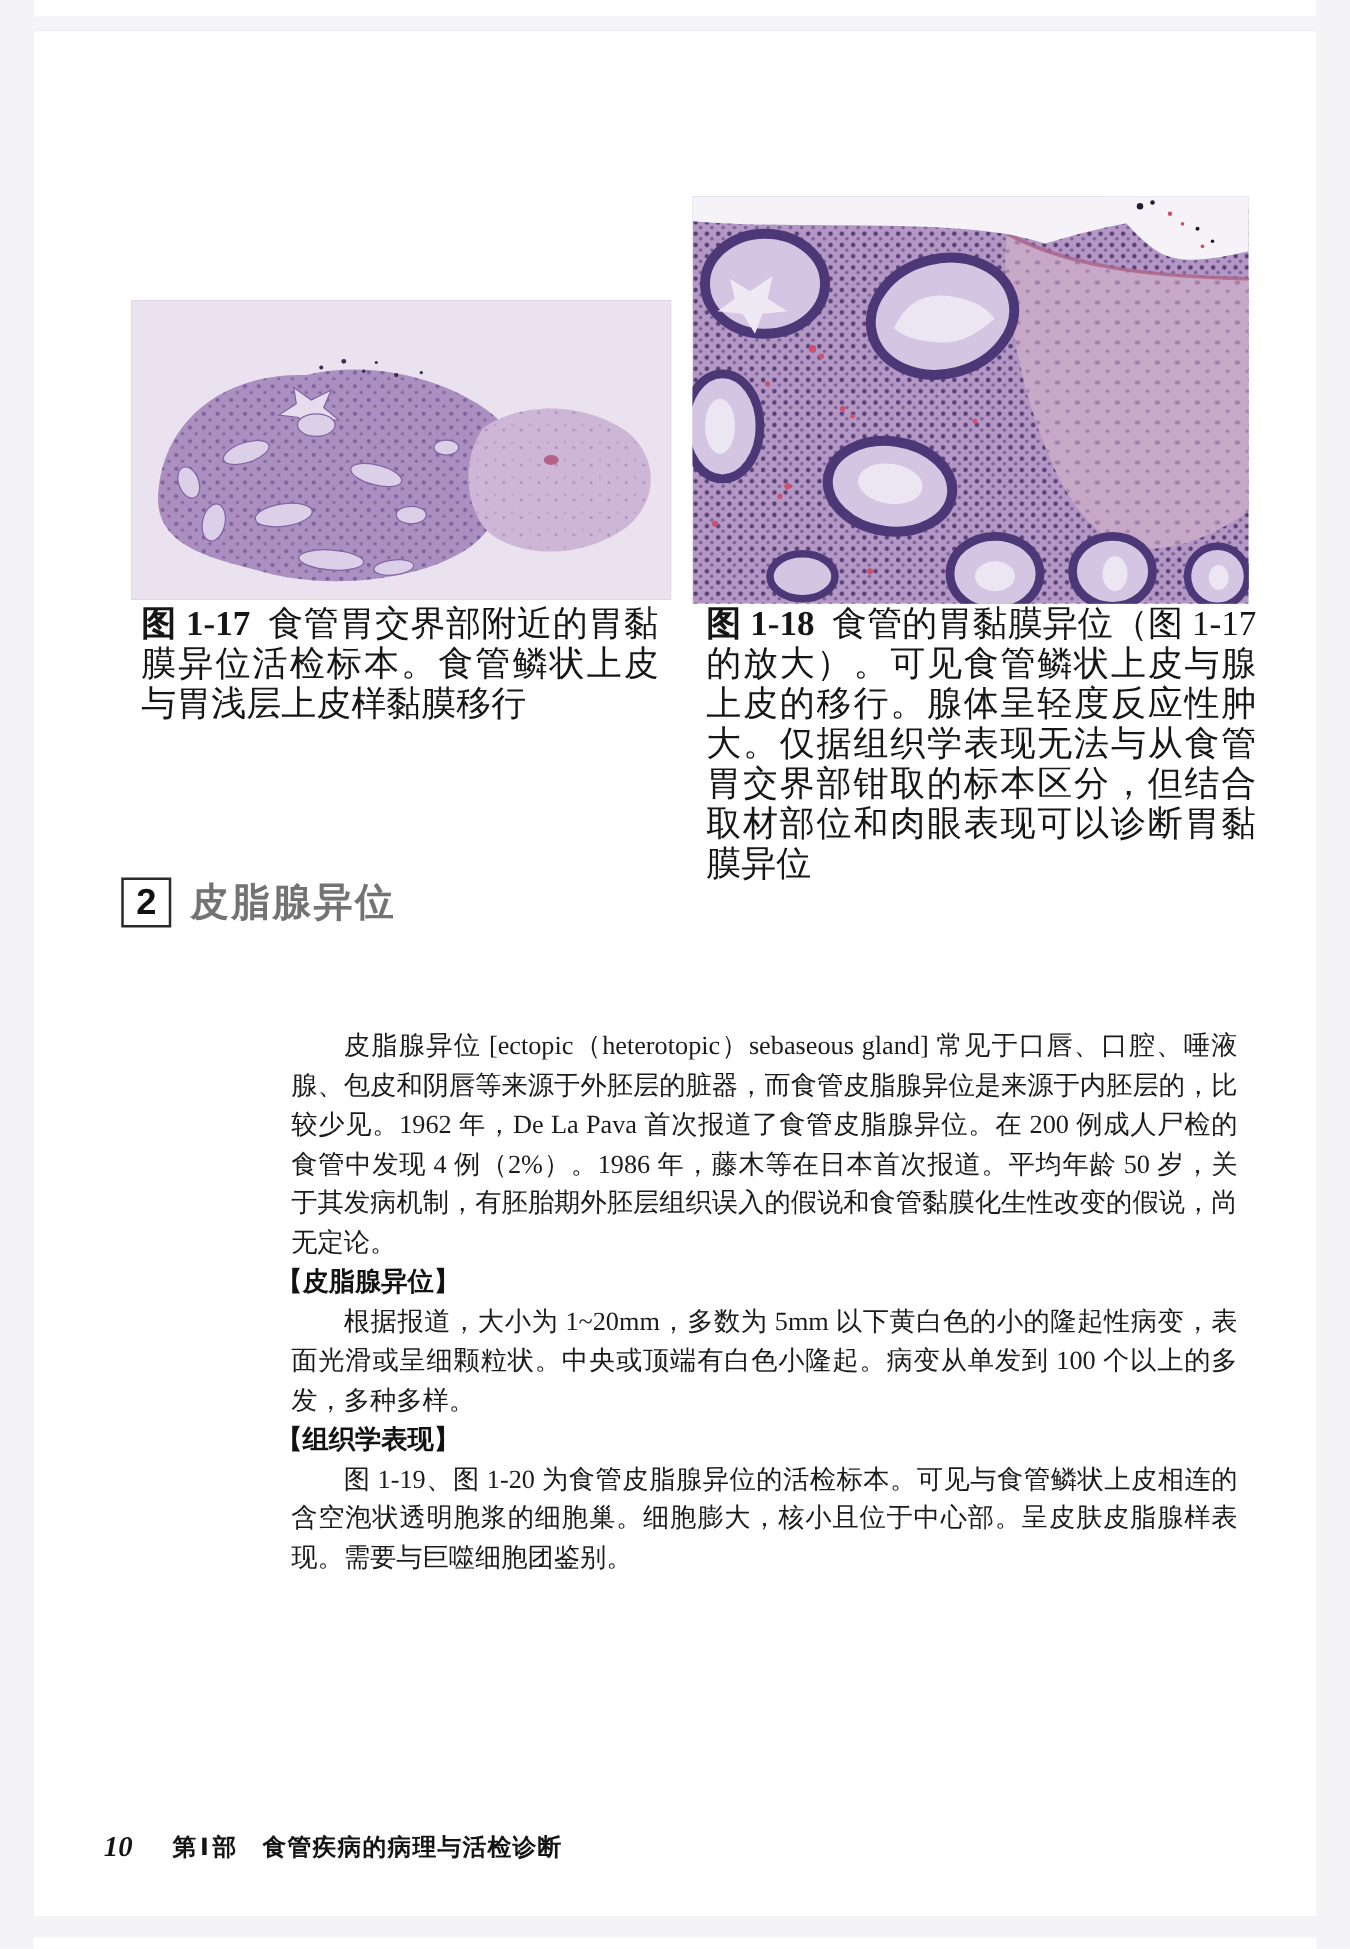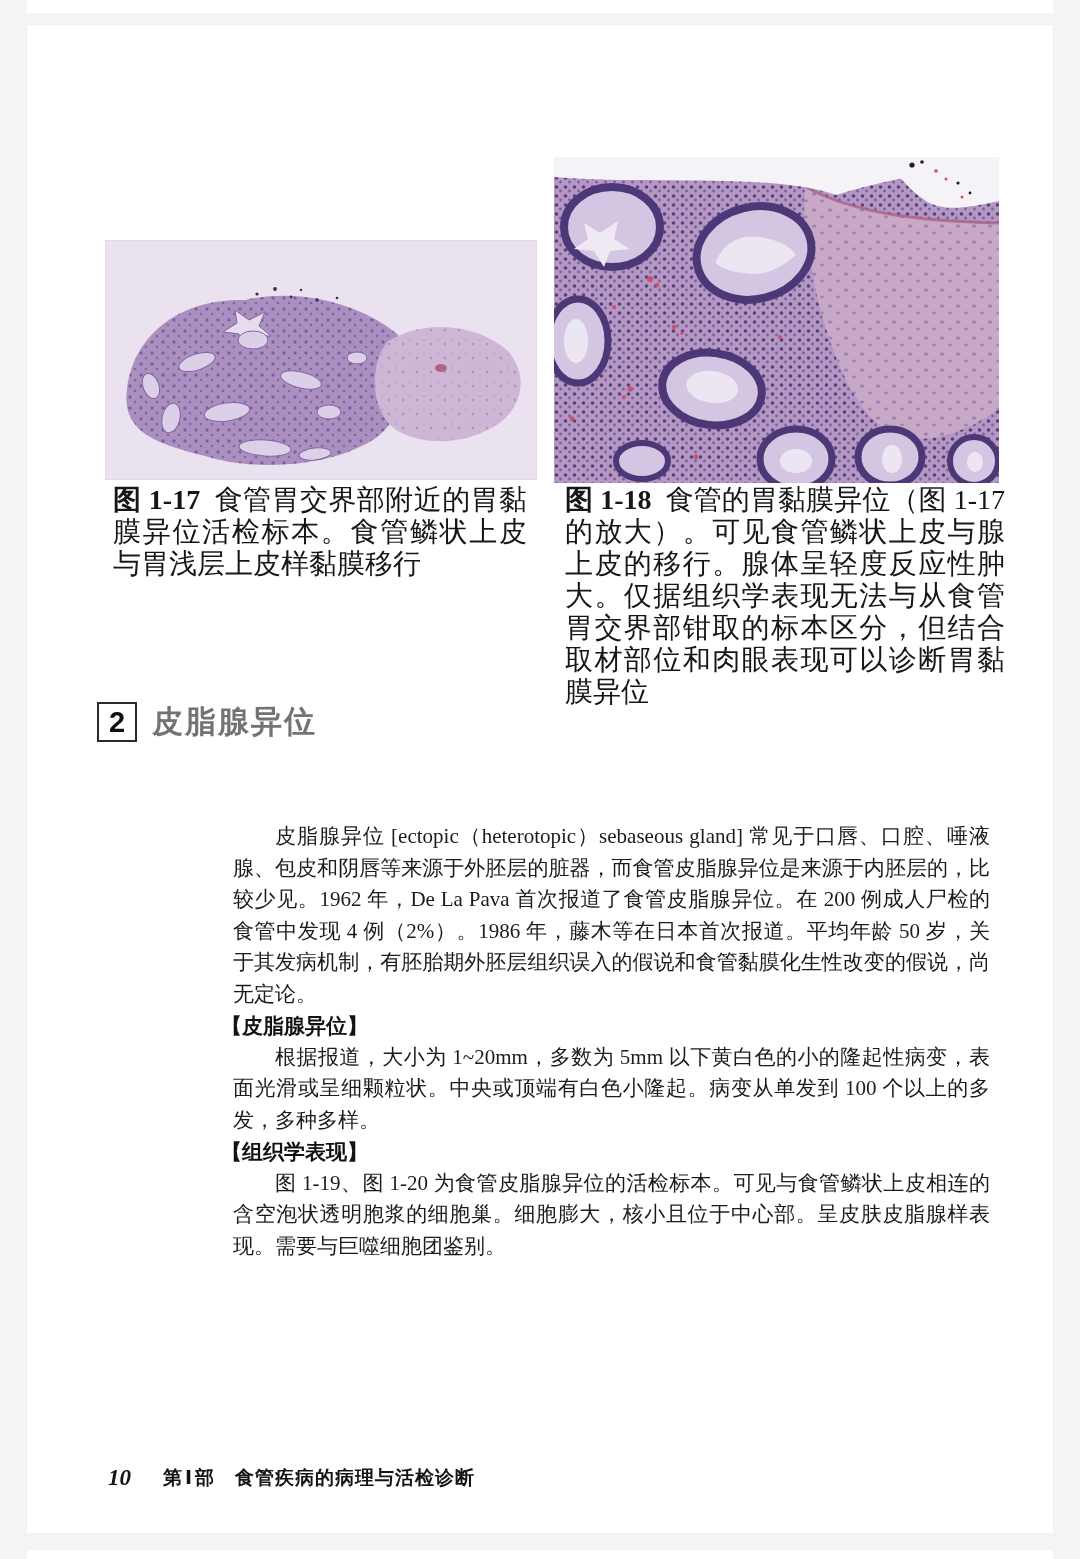--- a/index.html
+++ b/index.html
@@ -60,7 +60,7 @@
   }
   #body-text b{font-weight:normal;}
   
-  #footer{position:absolute;left:81px;top:1440px;height:26px;display:flex;align-items:center;}
+  #footer{position:absolute;left:56px;top:1440px;height:26px;display:flex;align-items:center;}
   #footer-page-num{
     font-family:"Liberation Serif","DejaVu Serif",serif;
     font-weight:bold;font-style:italic;font-size:23px;color:#141414;

